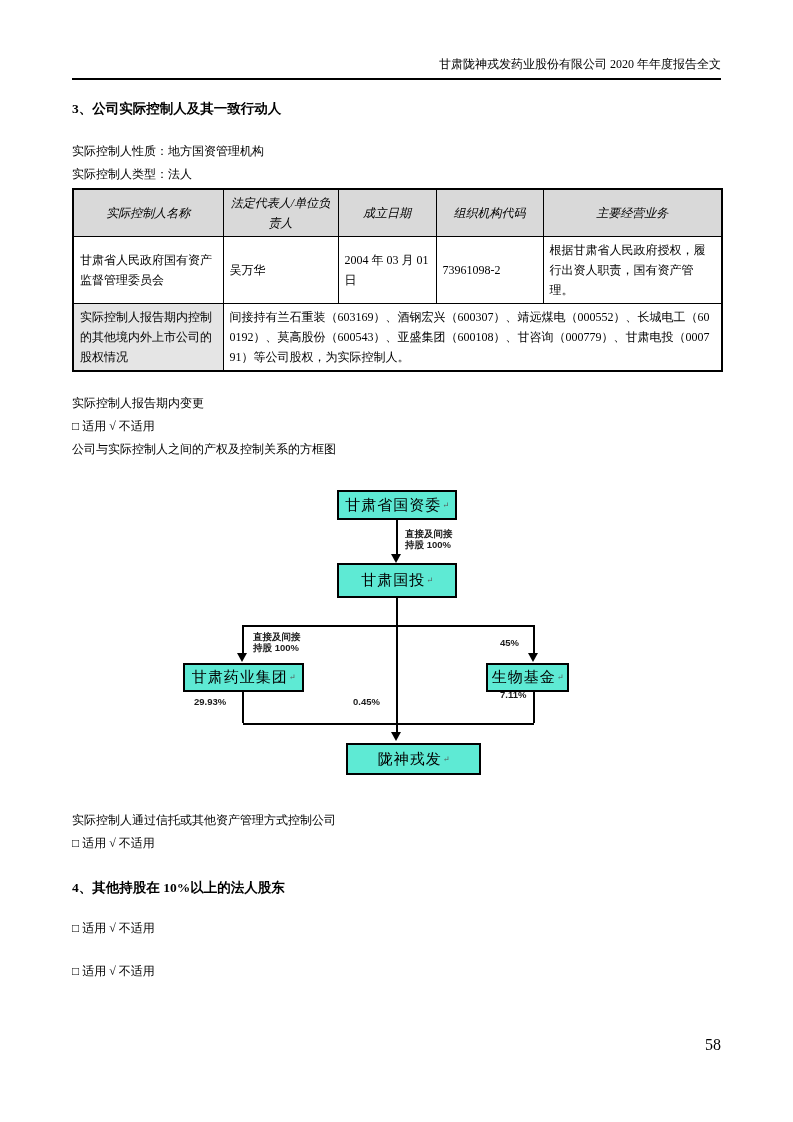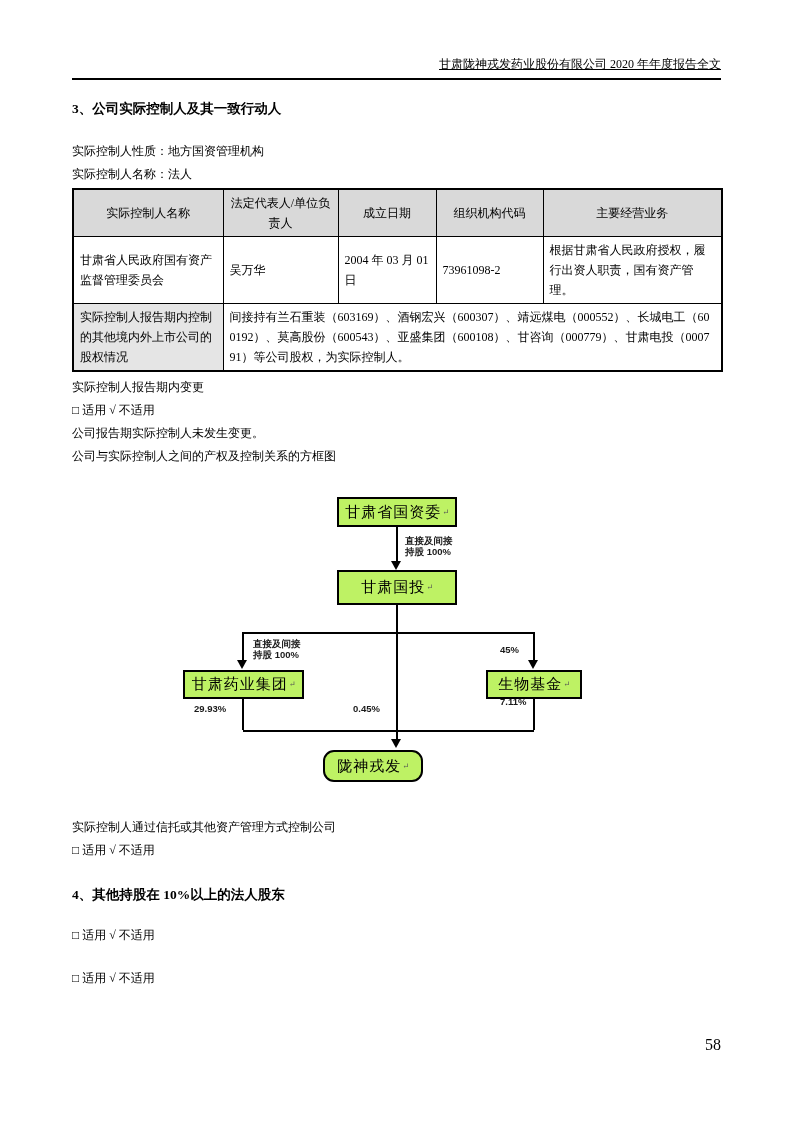--- a/index.html
+++ b/index.html
@@ -19,7 +19,6 @@
     line-height:16px;
     padding-bottom:6px;
     border-bottom:2px solid #000;
-    text-decoration:underline;
   }
   h3.sec{
     font-size:13.5px;

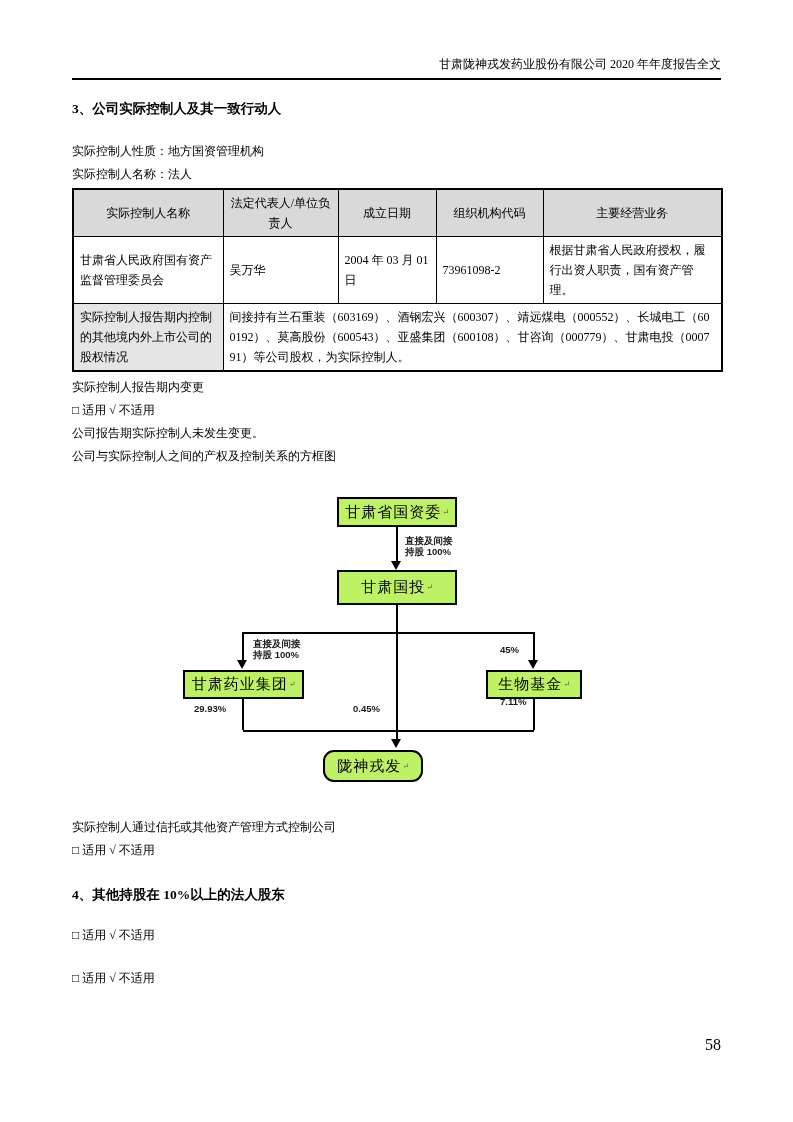--- a/index.html
+++ b/index.html
@@ -104,7 +104,7 @@
     <h3 class="sec">3、公司实际控制人及其一致行动人</h3>
 
     <p class="line first-after-h">实际控制人性质：地方国资管理机构</p>
-    <p class="line">实际控制人名称：法人</p>
+    <p class="line">实际控制人类型：法人</p>
 
     <table class="ctrl">
       <colgroup>

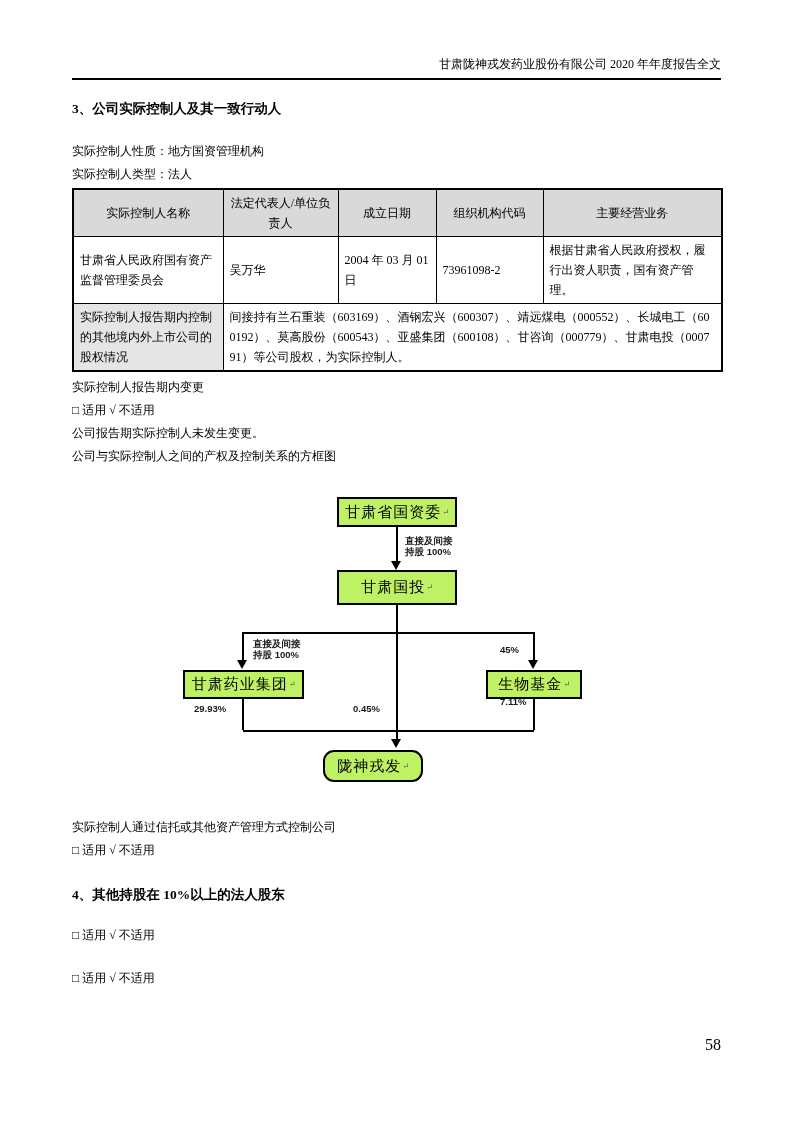--- a/index.html
+++ b/index.html
@@ -52,7 +52,7 @@
   }
   table.ctrl th{background:#d9d9d9;text-align:center;}
   td.gray-cell{background:#e5e5e5;text-align:left;}
-  tr.r1{height:44px;}
+  tr.r1{height:44px;font-style:italic;}
   tr.r2{height:54px;}
   tr.r3{height:66px;}
 

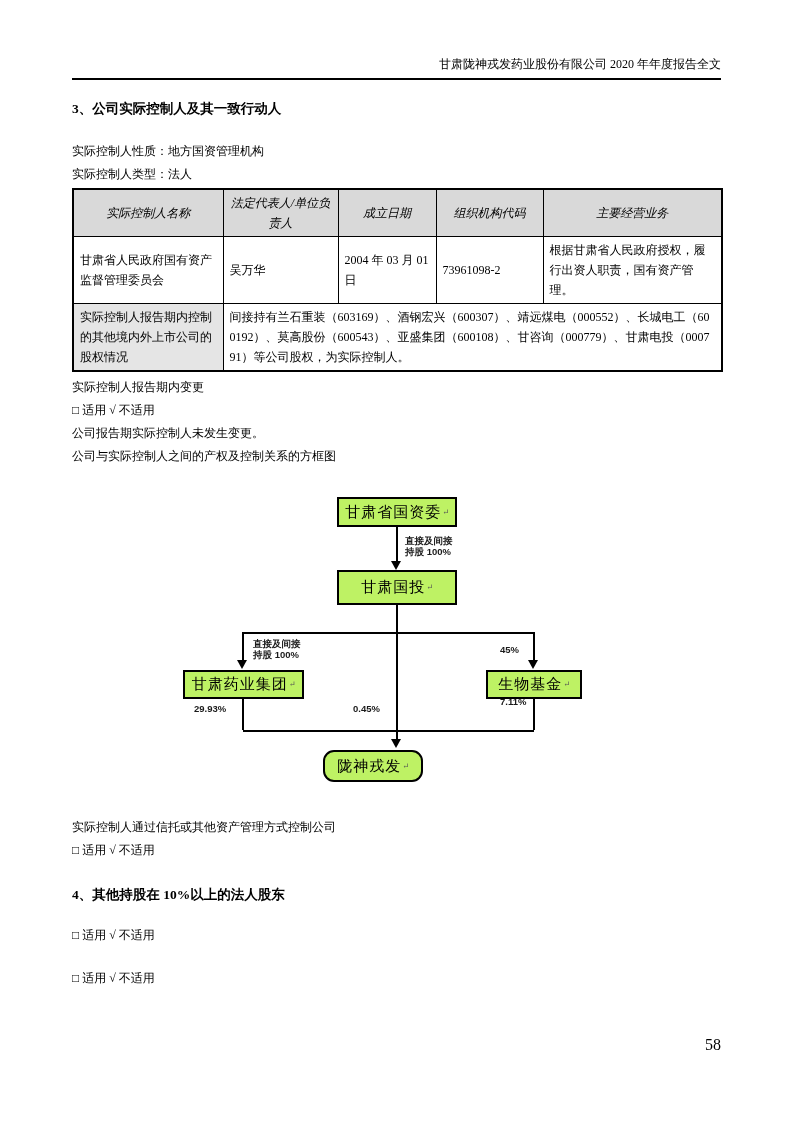--- a/index.html
+++ b/index.html
@@ -30,7 +30,7 @@
   h3.sec5{margin-top:30px;}
   p.line{font-size:12px;line-height:23px;margin:0;}
   p.first-after-h{margin-top:22px;}
-  p.after-table{margin-top:4px;}
+  p.after-table{margin-top:20px;}
   p.after-diagram{margin-top:24px;}
   p.applic-sp{margin-top:20px;}
 

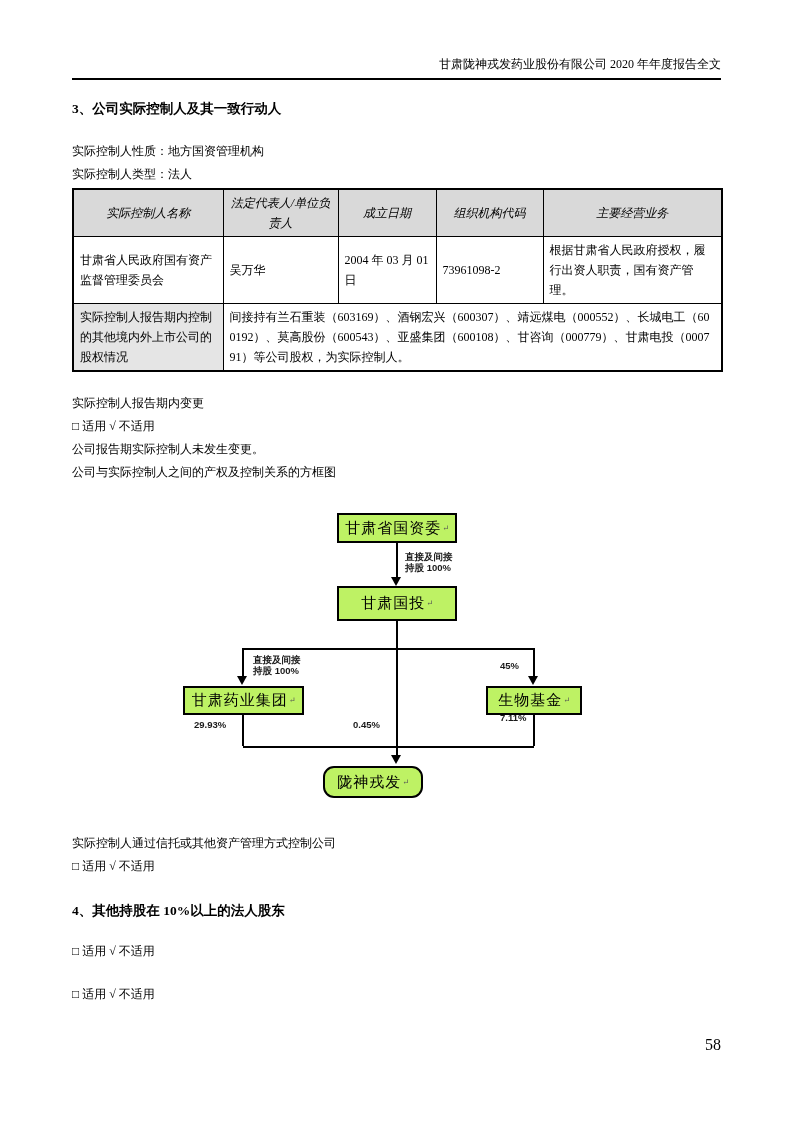--- a/index.html
+++ b/index.html
@@ -138,7 +138,6 @@
 
     <p class="line after-table">实际控制人报告期内变更</p>
     <p class="line">□ 适用 √ 不适用</p>
-    <p class="line">公司报告期实际控制人未发生变更。</p>
     <p class="line">公司与实际控制人之间的产权及控制关系的方框图</p>
 
     <div class="diagram">

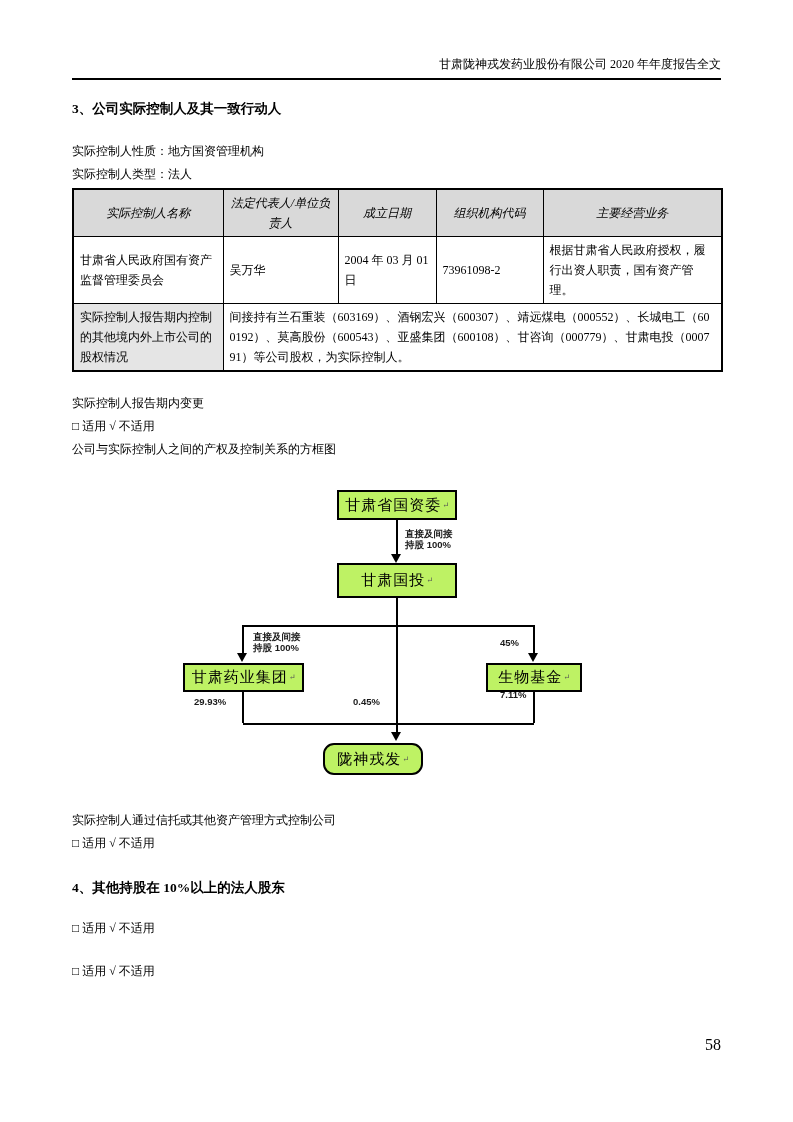--- a/index.html
+++ b/index.html
@@ -65,7 +65,7 @@
   .dnode{
     position:absolute;
     border:2px solid #000;
-    background:#bef264;
+    background:#5eead4;
     display:flex;align-items:center;justify-content:center;
     font-size:15px;
     letter-spacing:1px;

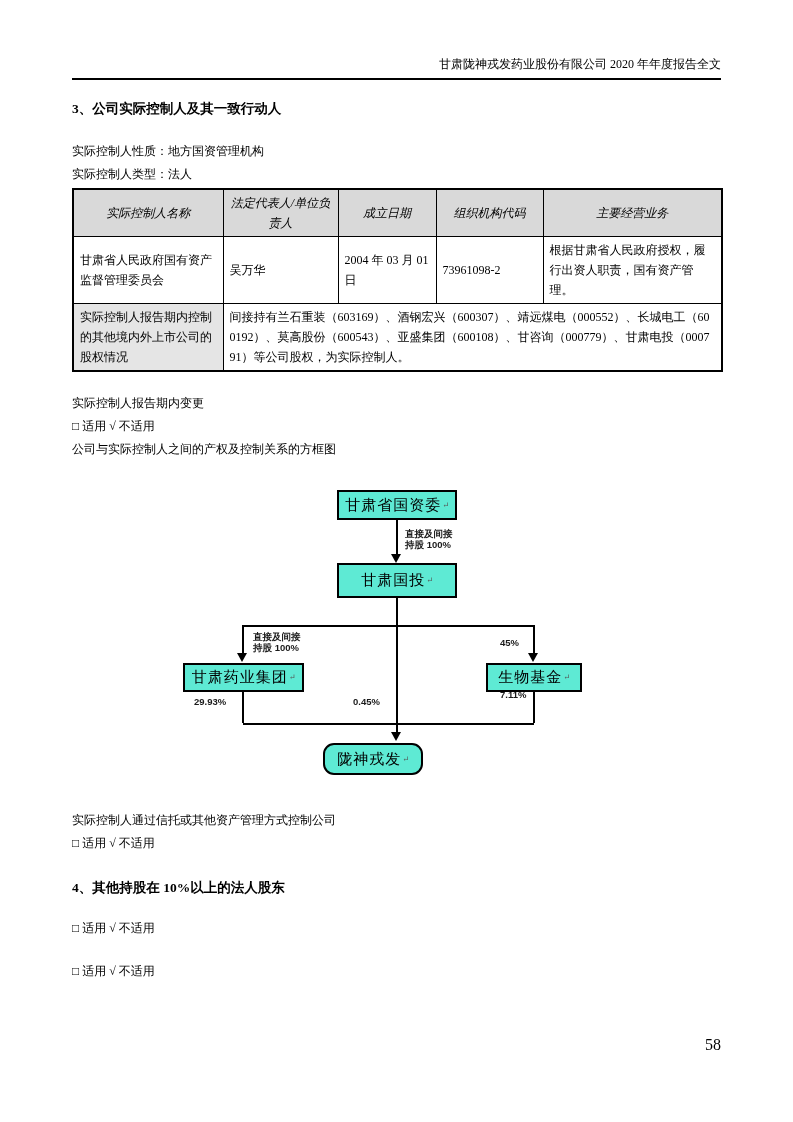--- a/index.html
+++ b/index.html
@@ -179,7 +179,7 @@
           <span class="pmark">↵</span>
       </div>
 
-      <div class="dnode" style="left:414px;top:188px;width:96px;height:29px;">
+      <div class="dnode" style="left:414px;top:188px;width:83px;height:29px;">
         <span>生物基金</span>
           <span class="pmark">↵</span>
       </div>

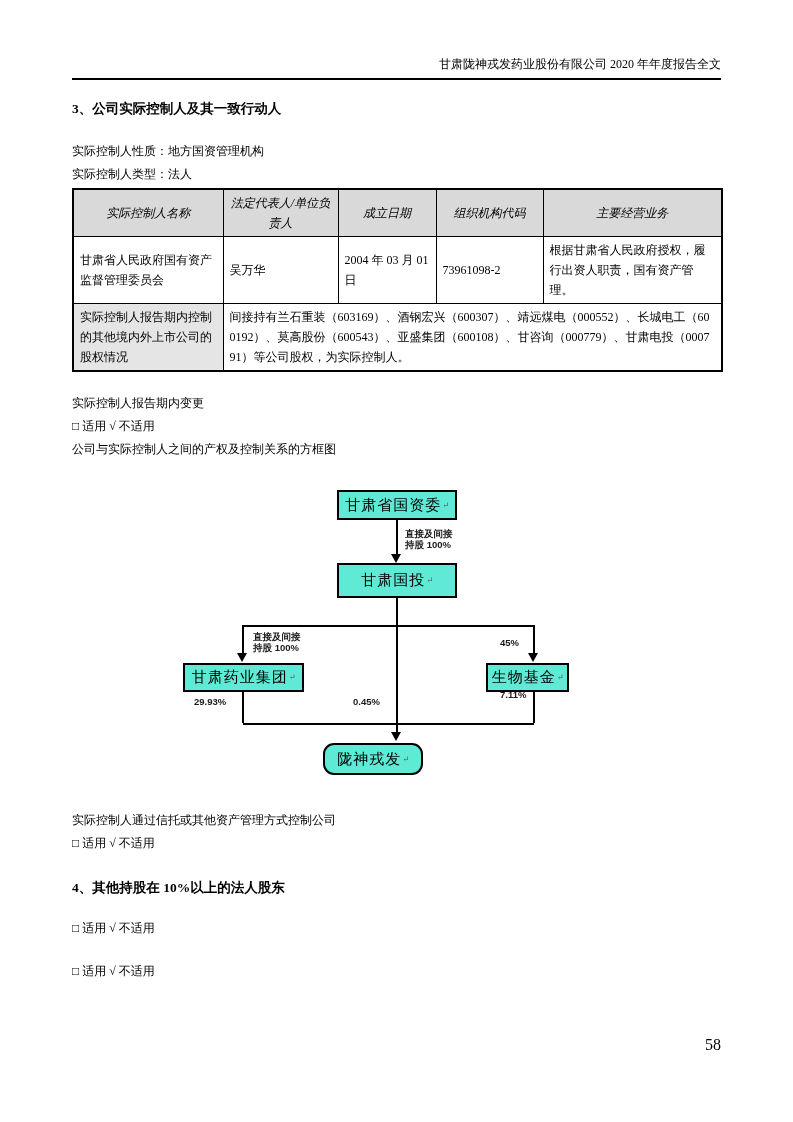--- a/index.html
+++ b/index.html
@@ -195,7 +195,7 @@
 
       <div class="arr" style="left:319px;top:257px;"></div>
 
-      <div class="dnode" style="left:251px;top:268px;width:100px;height:32px;border-radius:11px;">
+      <div class="dnode" style="left:274px;top:268px;width:135px;height:32px;">
         <span>陇神戎发</span>
           <span class="pmark">↵</span>
       </div>

